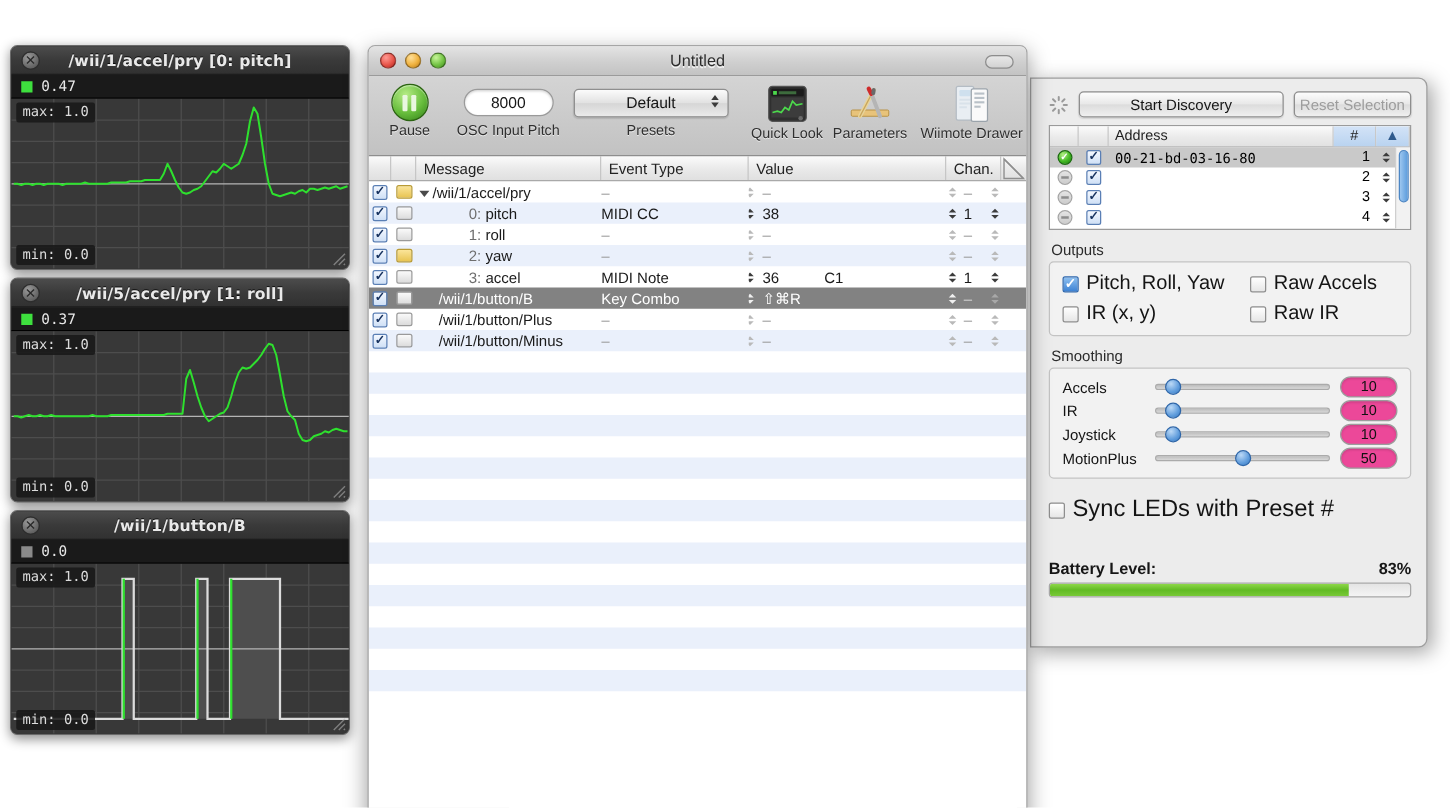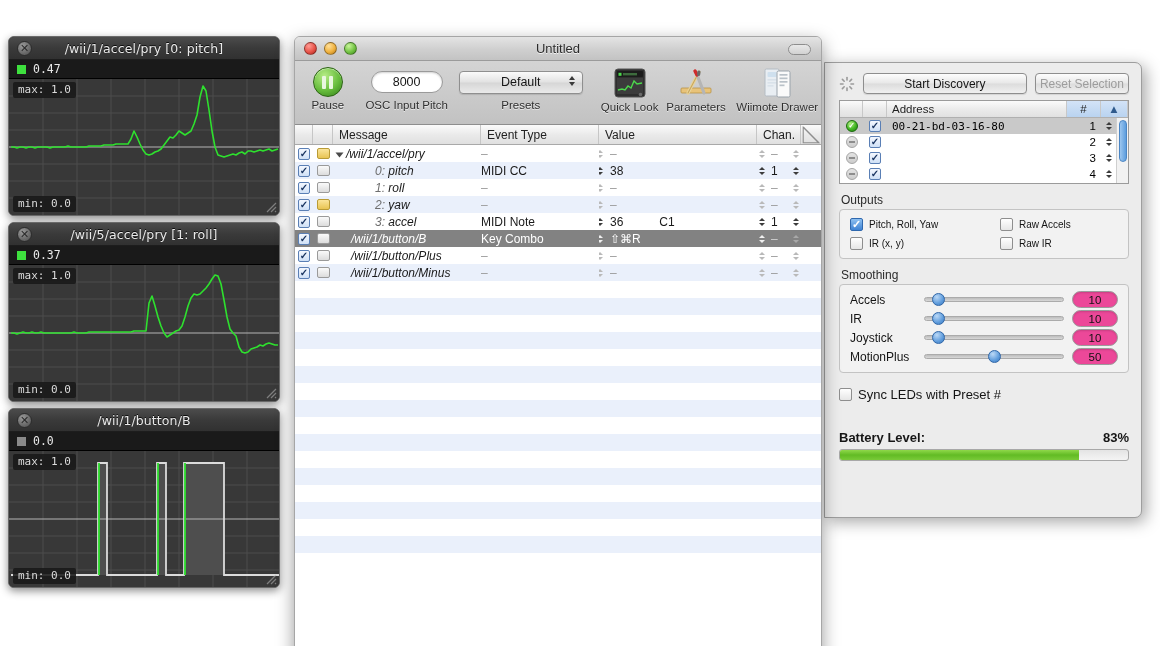--- a/index.html
+++ b/index.html
@@ -37,7 +37,7 @@
   }
   .gw-title-text{
     width:100%; text-align:center; color:#e9e9e9;
-    font-size:12.5px; font-weight:normal; letter-spacing:.1px;
+    font-size:12.5px; font-weight:bold; letter-spacing:.1px;
     text-shadow:0 -1px 0 rgba(0,0,0,.8);
     font-family:"DejaVu Sans", sans-serif;
   }

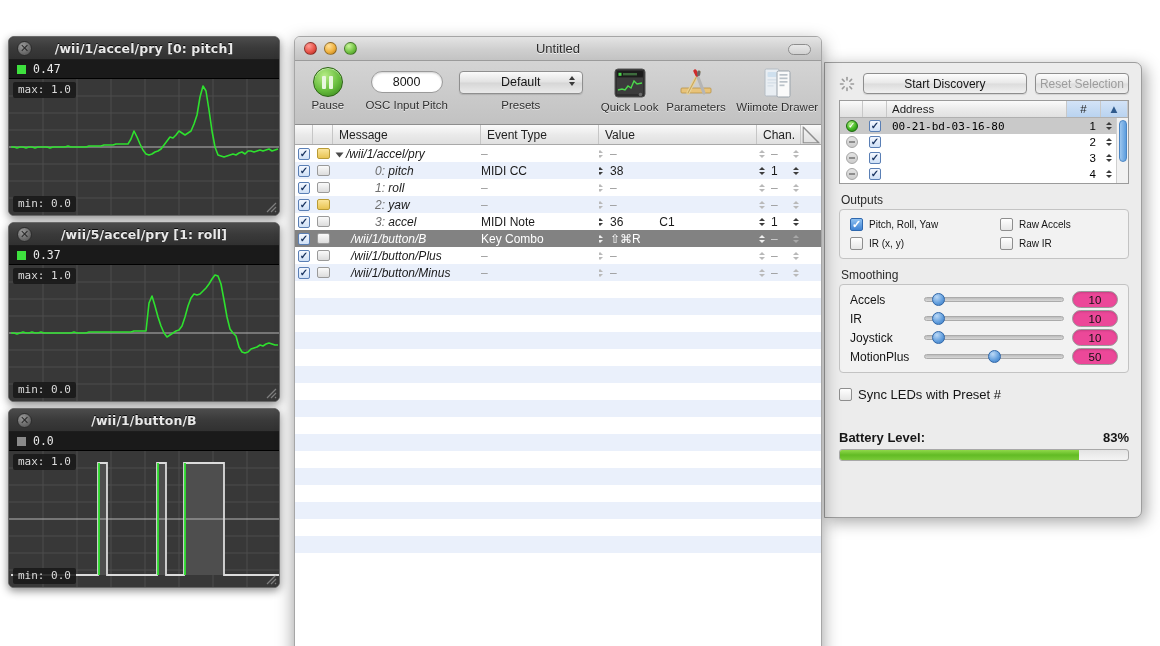--- a/index.html
+++ b/index.html
@@ -172,7 +172,7 @@
   .chip.yellow{ background:linear-gradient(to bottom,#fbe59a,#e8c452); border-color:#b99b35; }
   .c-chk{ width:18px; display:flex; justify-content:center; }
   .c-chip{ width:20px; display:flex; justify-content:center; }
-  .c-msg{ width:148px; padding-left:4px; overflow:hidden; white-space:nowrap;font-style:italic; }
+  .c-msg{ width:148px; padding-left:4px; overflow:hidden; white-space:nowrap; }
   .c-evt{ width:118px; overflow:hidden; white-space:nowrap; }
   .c-val{ width:158px; display:flex; align-items:center; gap:0; overflow:hidden; white-space:nowrap; }
   .c-chan{ width:30px; }

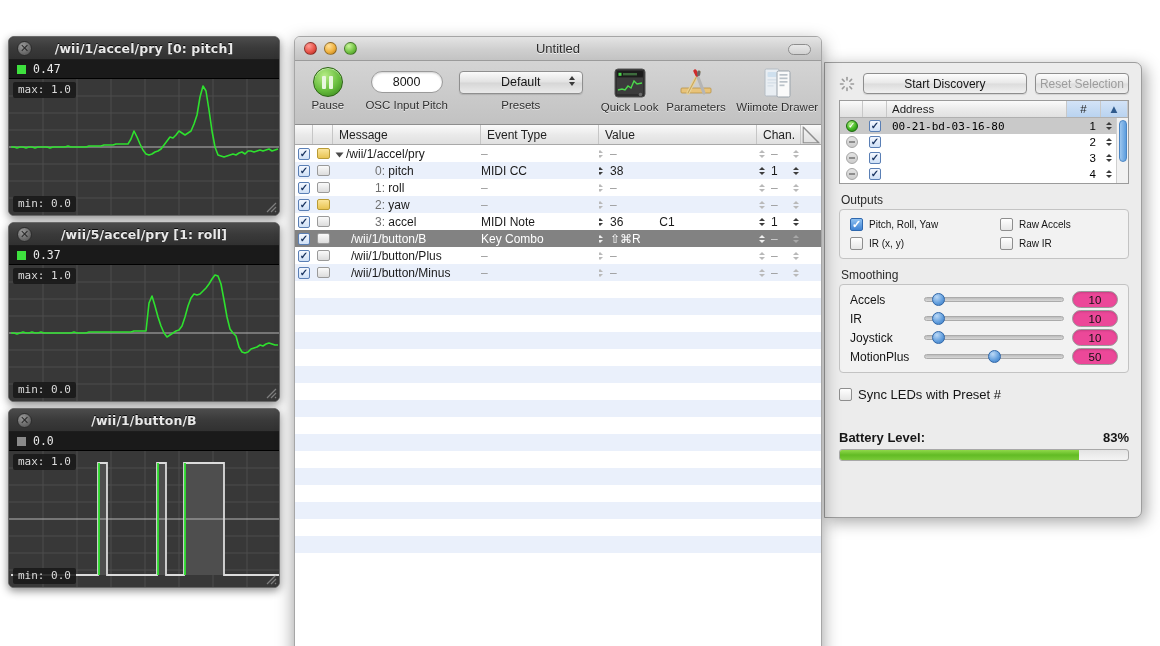--- a/index.html
+++ b/index.html
@@ -268,7 +268,7 @@
   }
   .chk.on{ background:linear-gradient(to bottom,#8ec0f0,#3d82d4); border-color:#2f68ae; }
   .chk.on::after{ content:"✓"; color:#fff; font-size:11px; line-height:1; font-weight:bold; }
-  .cline{ display:flex; align-items:center; gap:6px; font-size:10px; color:#141414; }
+  .cline{ display:flex; align-items:center; gap:6px; font-size:16px; color:#141414; }
   .mp-popup{
     width:148px; height:19px; border-radius:4px;
     background:linear-gradient(to bottom,#fcfcfc 0%,#e6e6e6 48%,#dadada 52%,#efefef 100%);

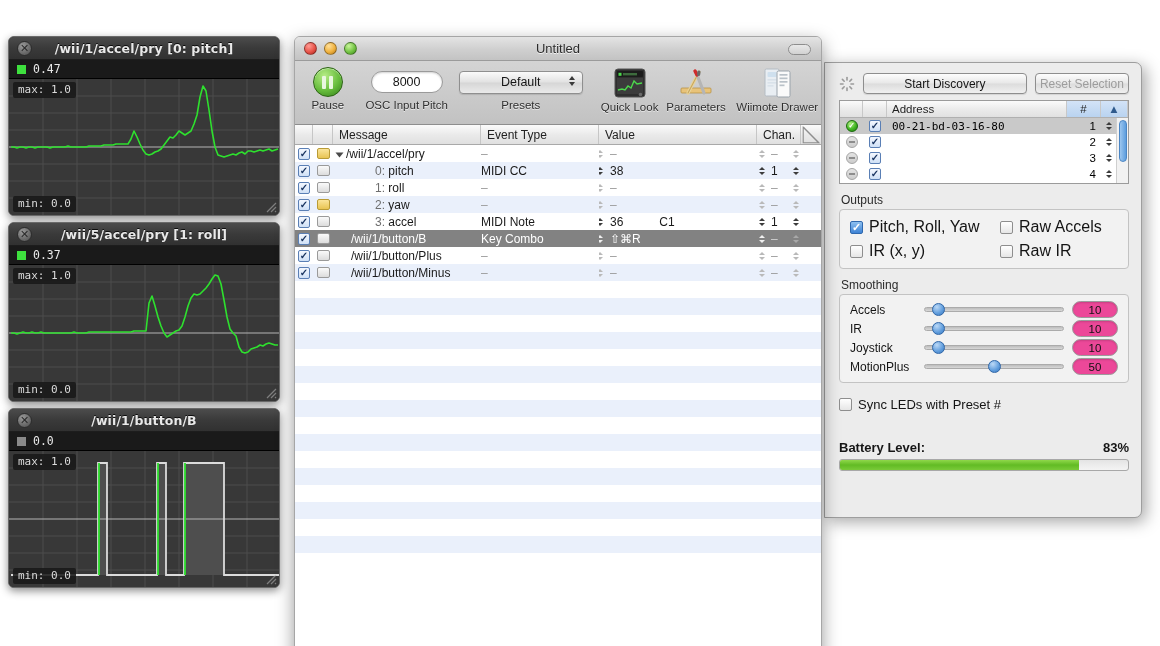--- a/index.html
+++ b/index.html
@@ -610,7 +610,7 @@
     </div>
   </div>
 
-  <label class="cline" style="margin-top:14px;font-size:13px;">
+  <label class="cline" style="margin-top:14px;font-size:19px;">
     <span class="chk"></span>
     <span>Sync LEDs with Preset #</span>
   </label>

